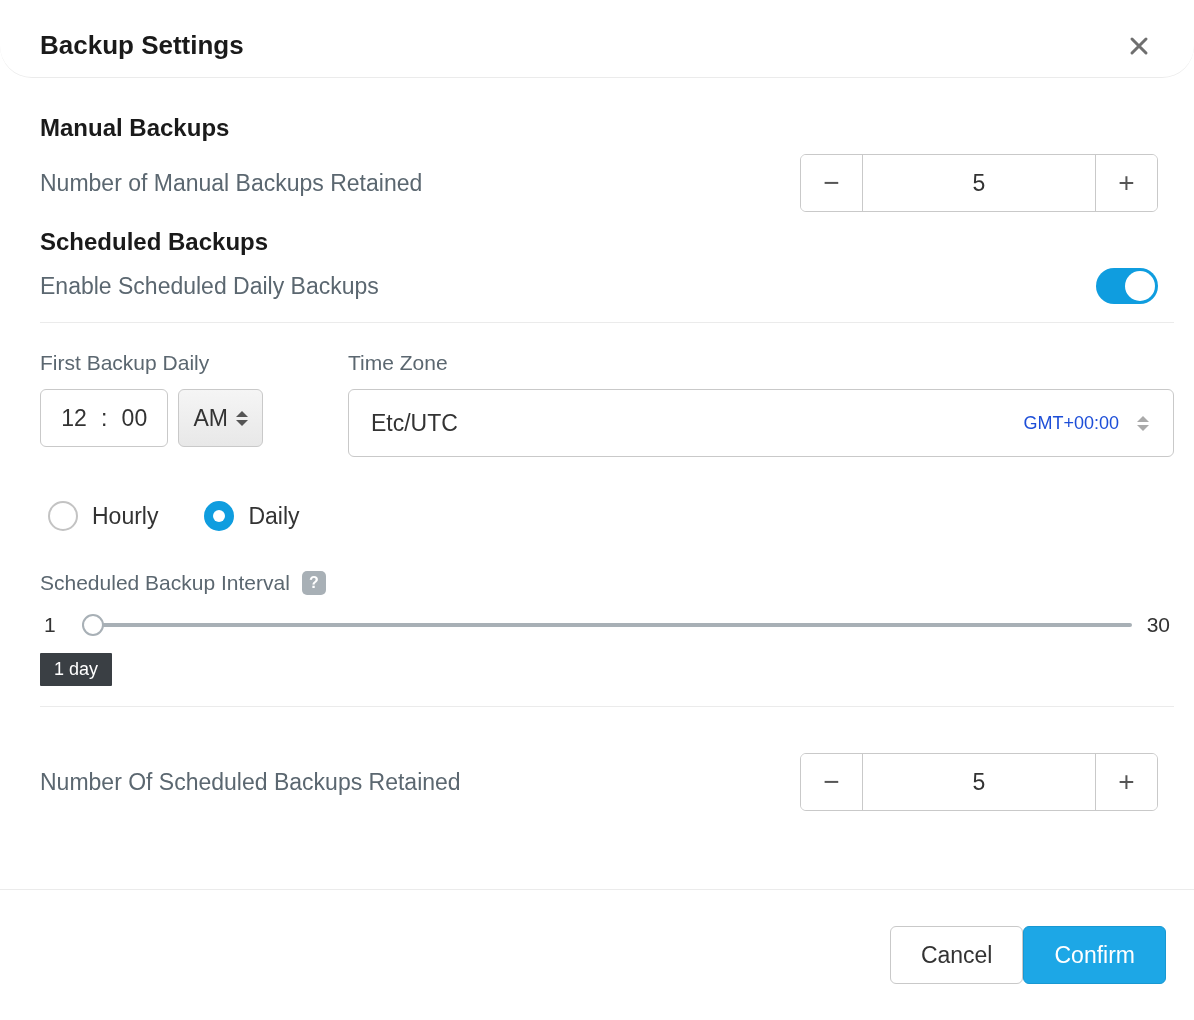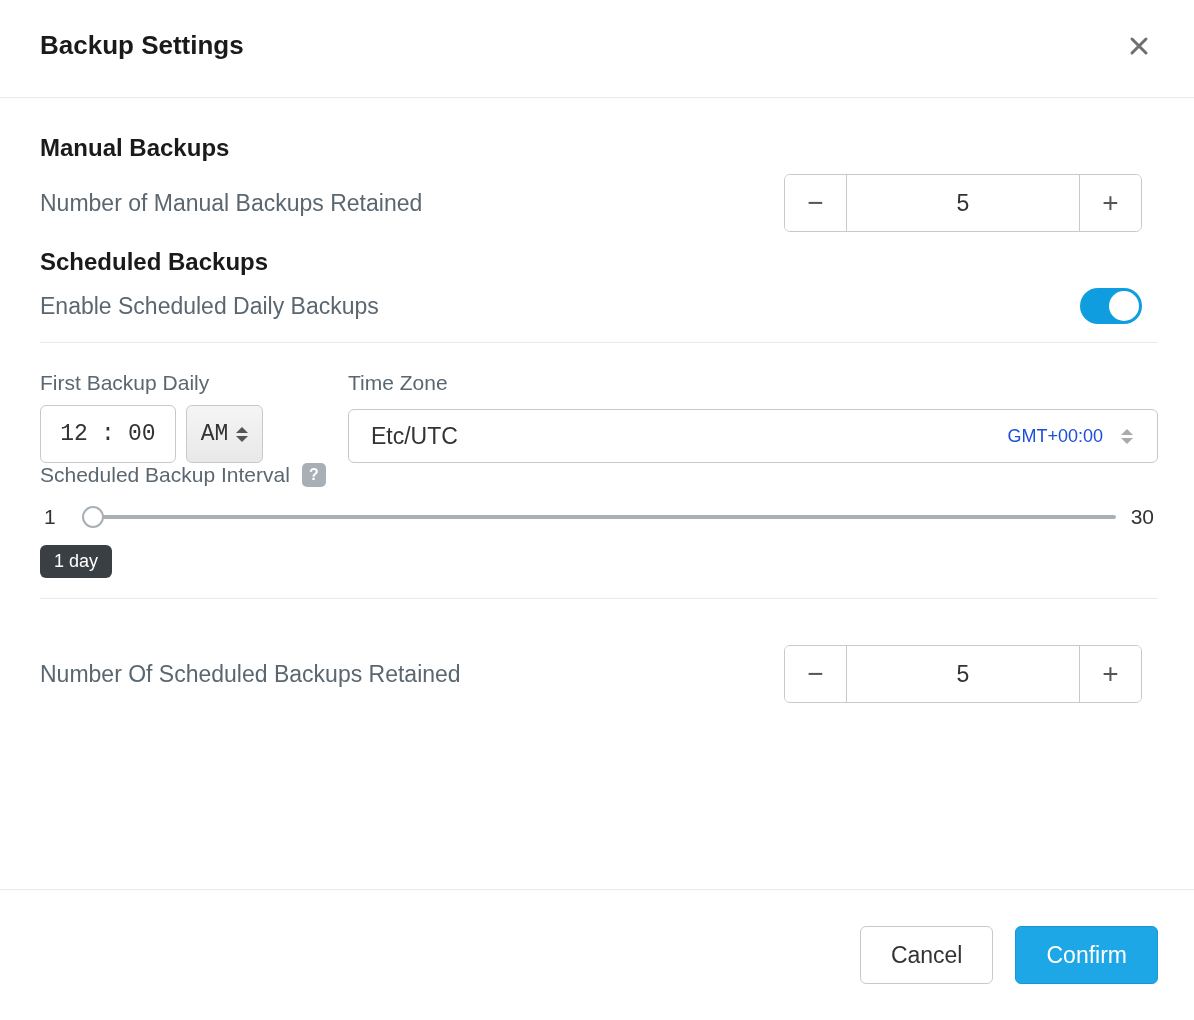--- a/index.html
+++ b/index.html
@@ -22,8 +22,9 @@
     display: flex;
     align-items: center;
     justify-content: space-between;
-    padding: 30px 40px 36px 40px;
+    padding: 30px 40px 16px 40px;
     border-bottom: 1px solid #ebebeb;
+    border-radius: 32px;
   }
   .dialog-title {
     font-size: 26px;

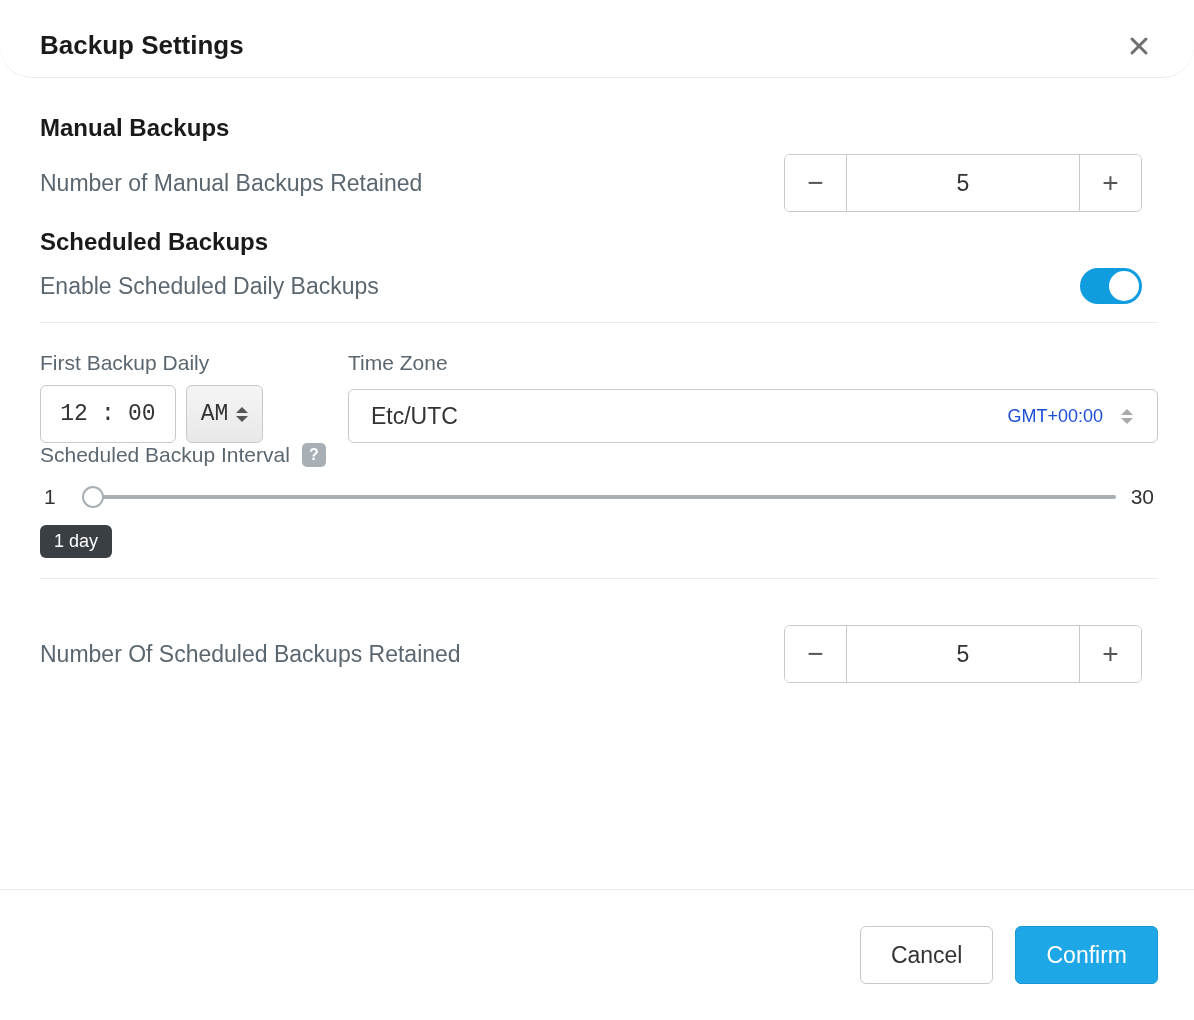--- a/index.html
+++ b/index.html
@@ -42,7 +42,7 @@
   
   .dialog-body {
     flex: 1;
-    padding: 30px 36px 0 40px;
+    padding: 30px 20px 0 40px;
   }
   .section-heading {
     font-size: 24px;

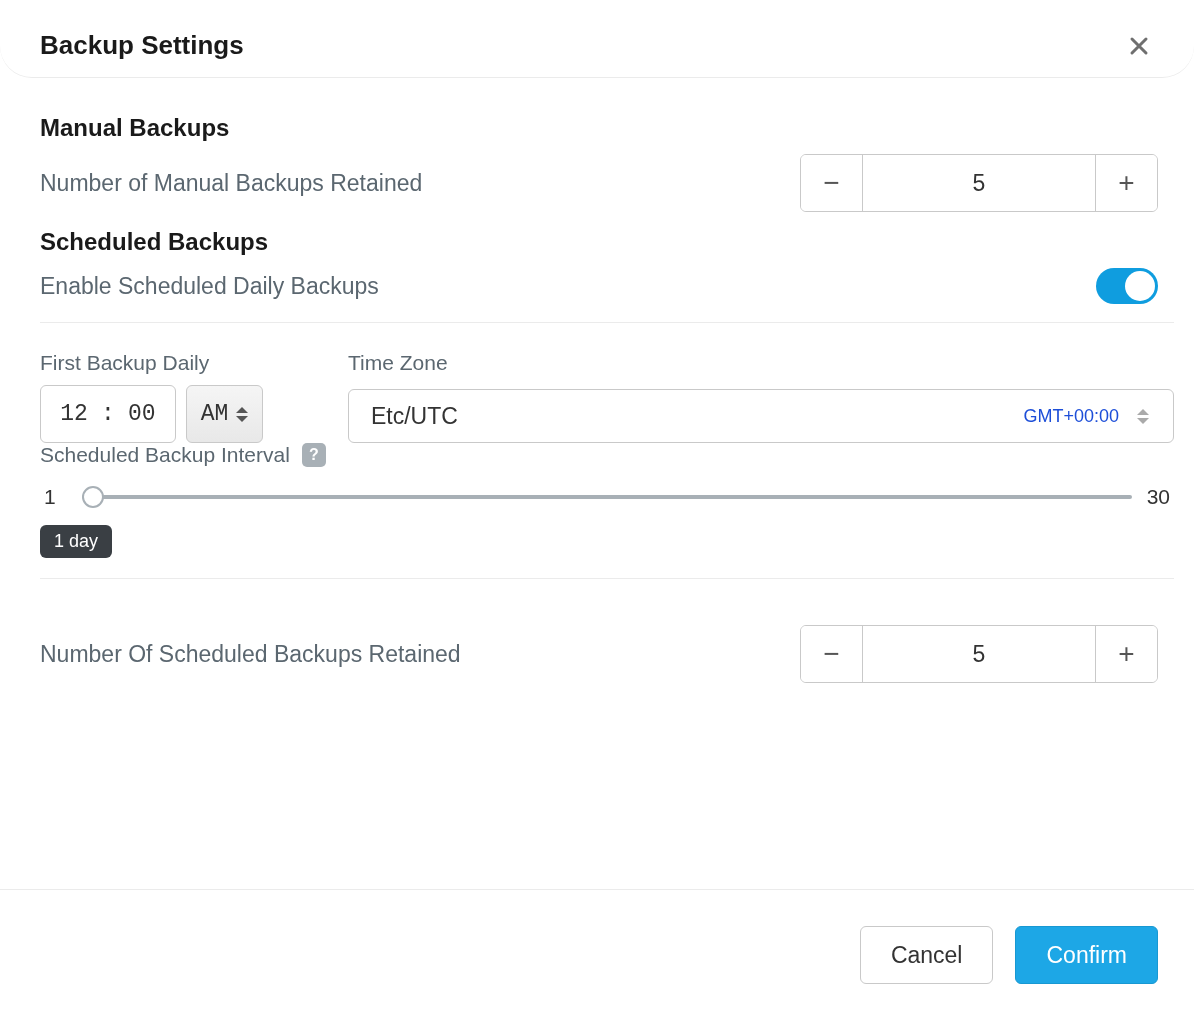--- a/index.html
+++ b/index.html
@@ -122,9 +122,8 @@
   }
   .time-group {
     display: inline-flex;
-    align-items: center;
+    align-items: flex-start;
     height: 50px;
-    font-family: Liberation Mono, monospace;
   }
   .time-box {
     display: inline-flex;

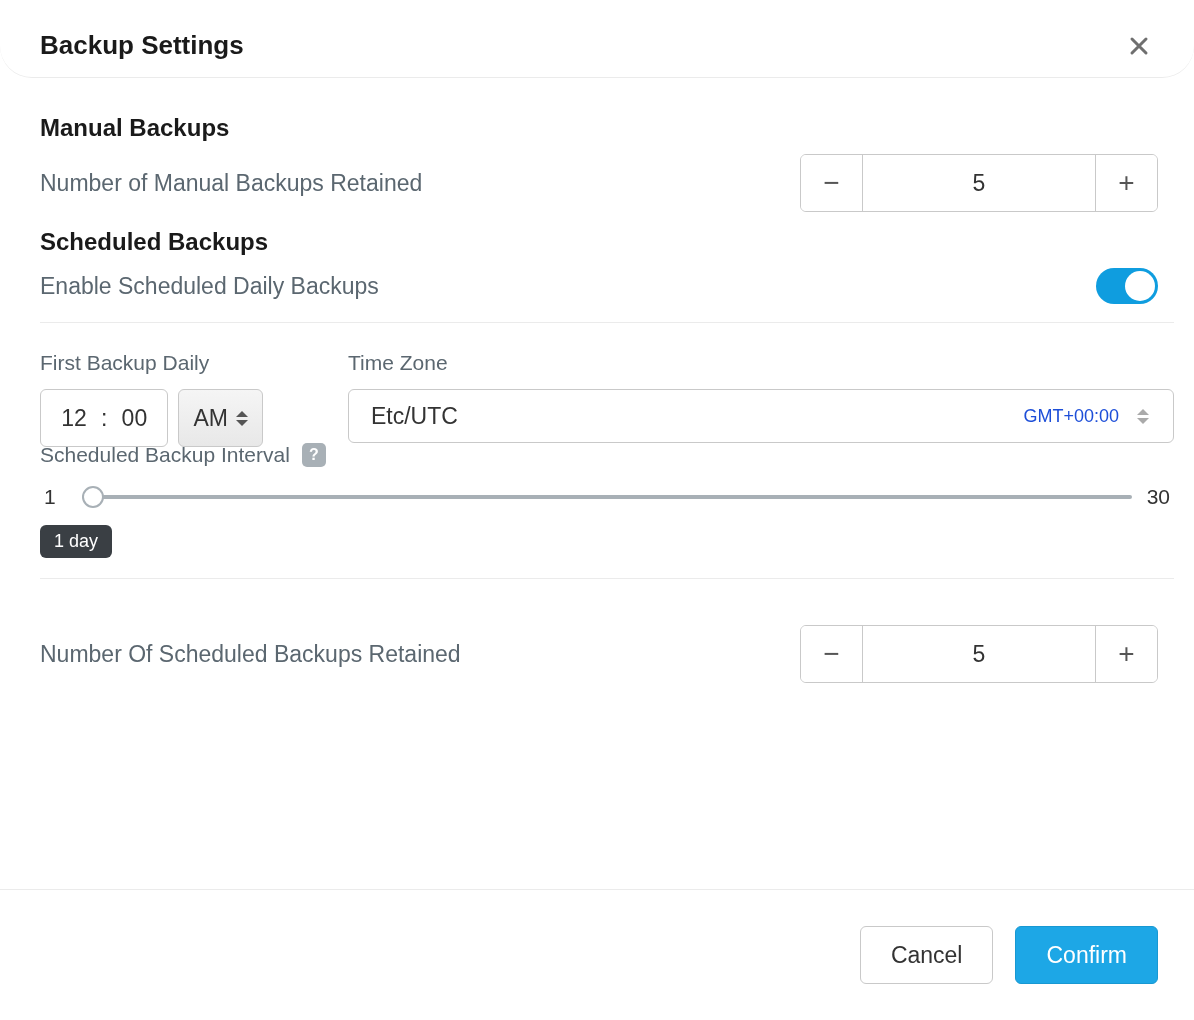--- a/index.html
+++ b/index.html
@@ -173,7 +173,7 @@
     display: flex;
     align-items: center;
     justify-content: space-between;
-    height: 54px;
+    height: 68px;
     border: 1px solid #c9c9c9;
     border-radius: 6px;
     padding: 0 24px 0 22px;

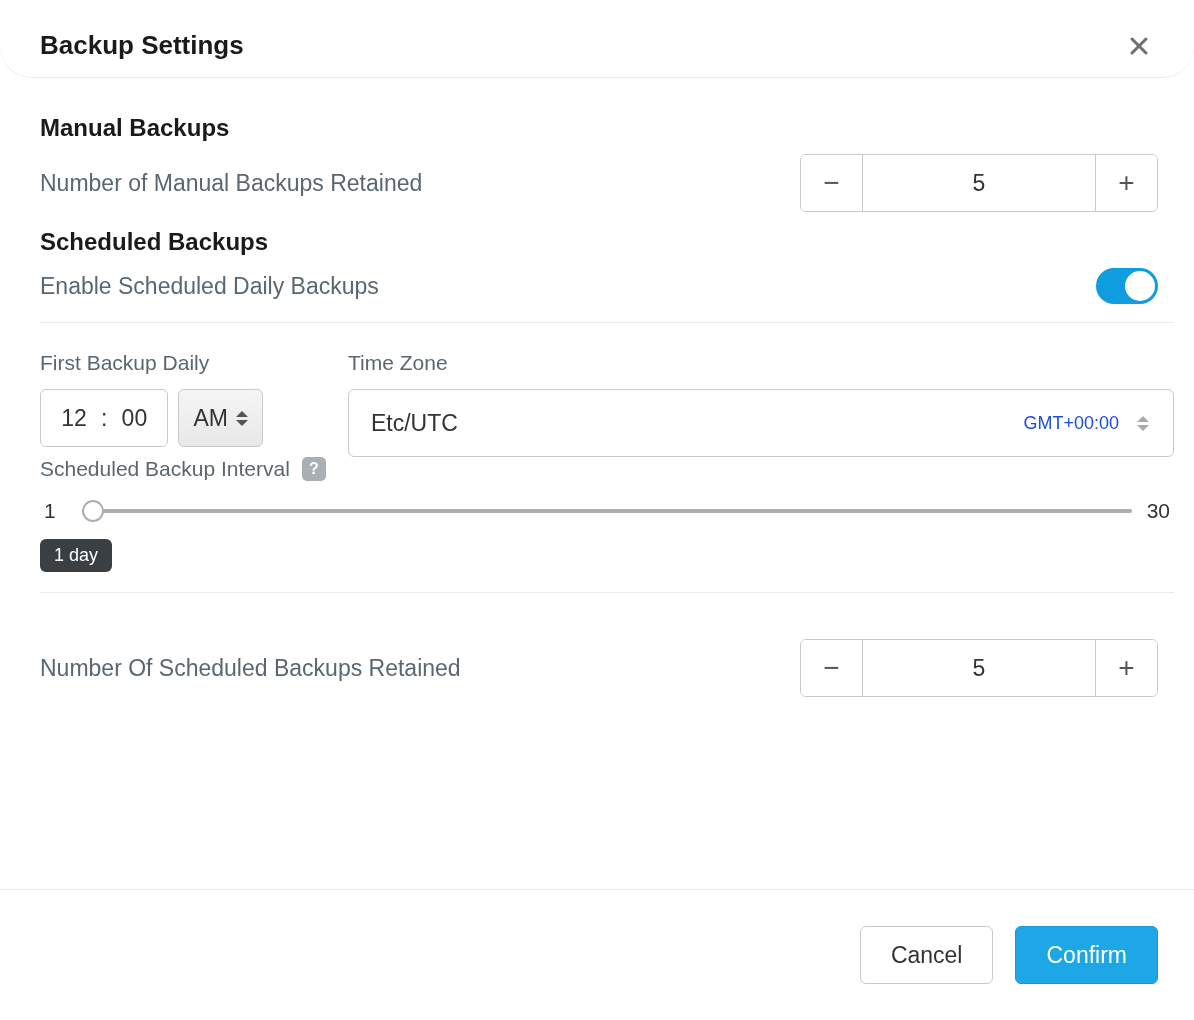--- a/index.html
+++ b/index.html
@@ -397,6 +397,16 @@
     </div>
 
     
+    <div class="radio-row">
+      <div class="radio-item">
+        <span class="radio-circle"></span>
+        <span class="radio-label">Hourly</span>
+      </div>
+      <div class="radio-item">
+        <span class="radio-circle selected"></span>
+        <span class="radio-label">Daily</span>
+      </div>
+    </div>
 
     
     <div class="slider-heading">

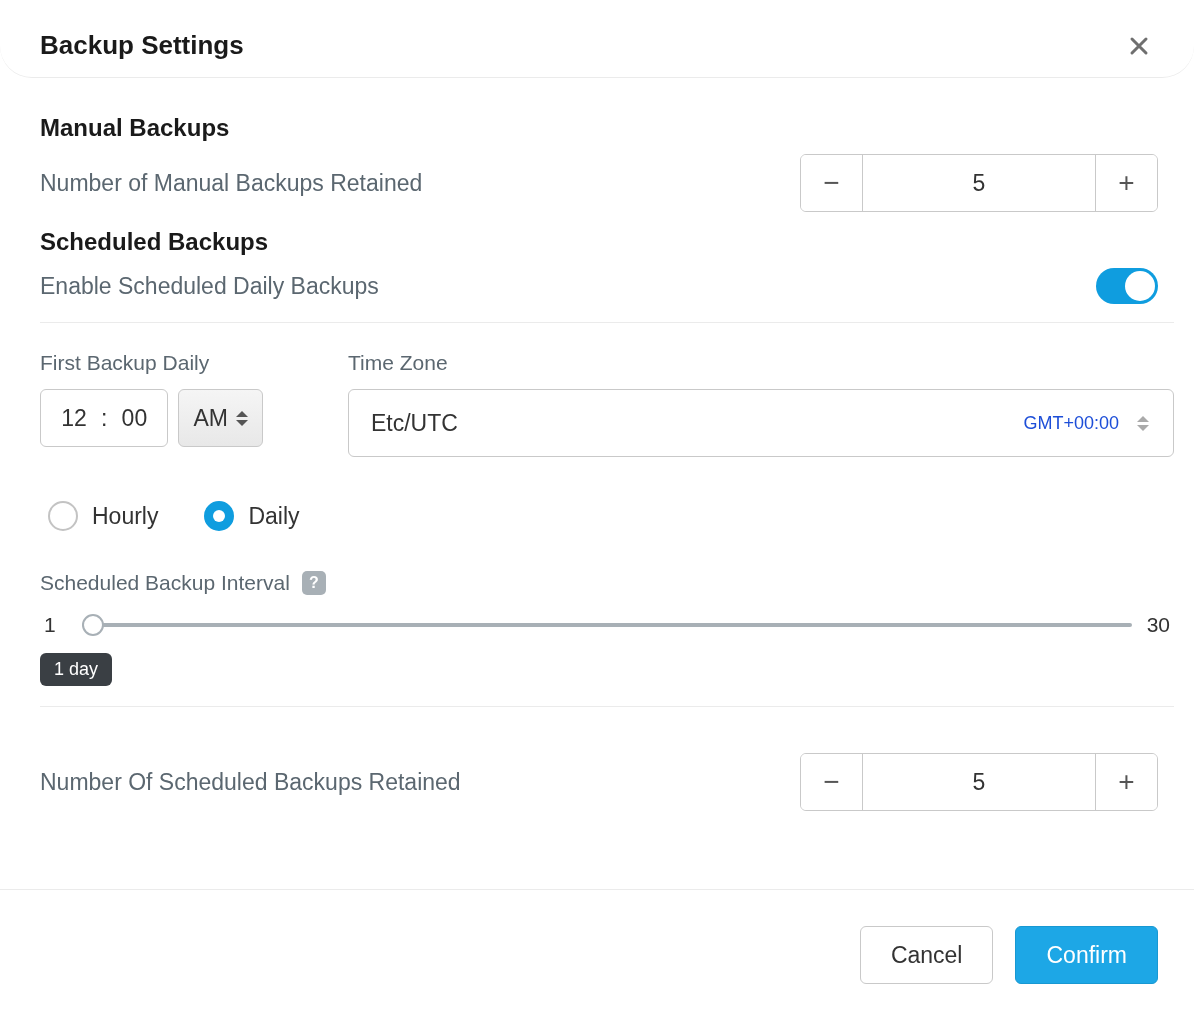--- a/index.html
+++ b/index.html
@@ -284,7 +284,7 @@
     color: #fff;
     font-size: 18px;
     padding: 6px 14px;
-    border-radius: 6px;
+    border-radius: 1px;
     margin: 6px 0 0 0;
   }
   .section-divider {

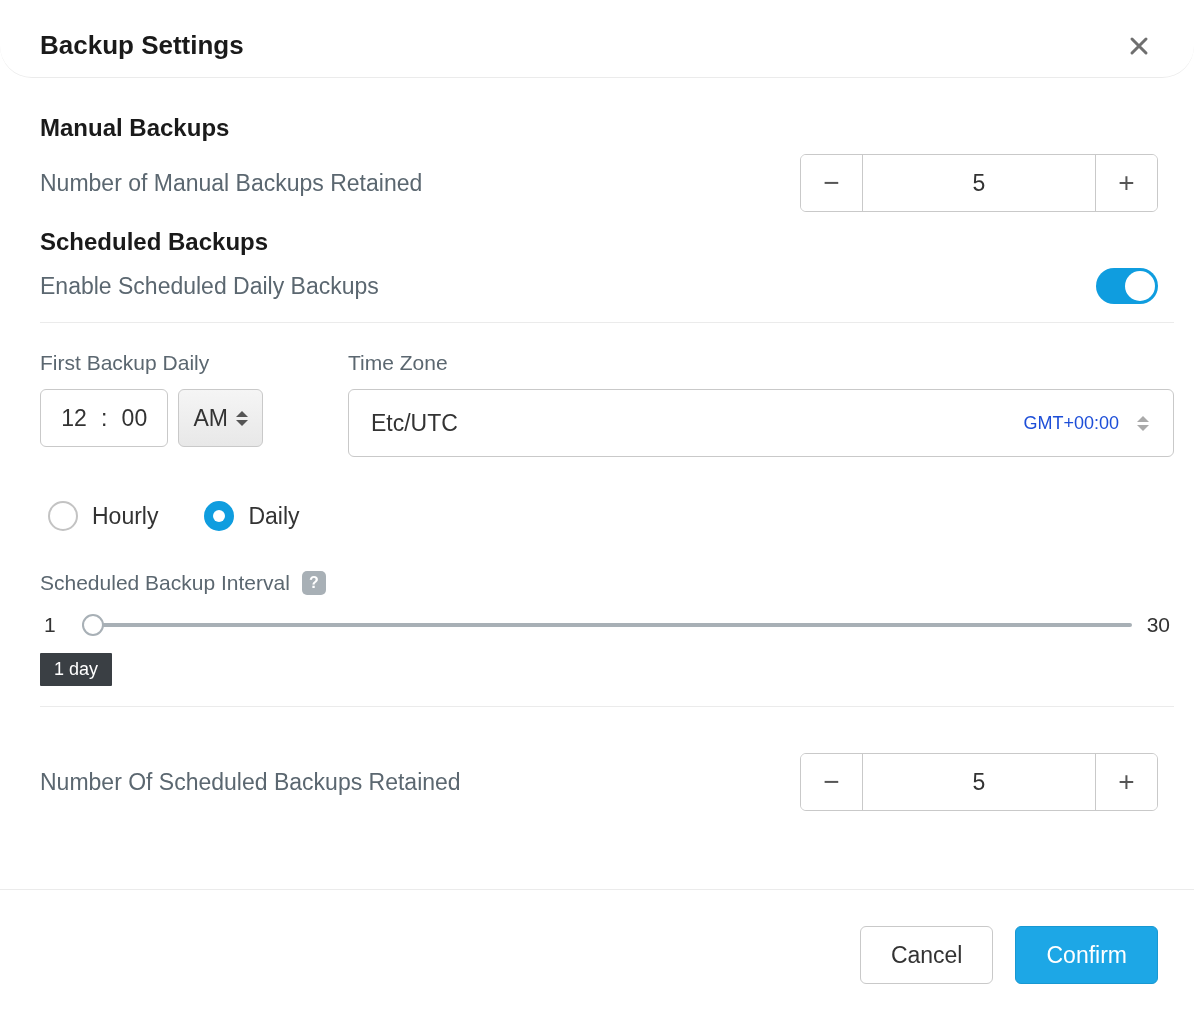--- a/index.html
+++ b/index.html
@@ -295,10 +295,9 @@
   
   .dialog-footer {
     border-top: 1px solid #ebebeb;
-    padding: 36px 36px;
+    padding: 36px 28px;
     display: flex;
     justify-content: flex-end;
-    gap: 22px;
   }
   .btn {
     height: 58px;

